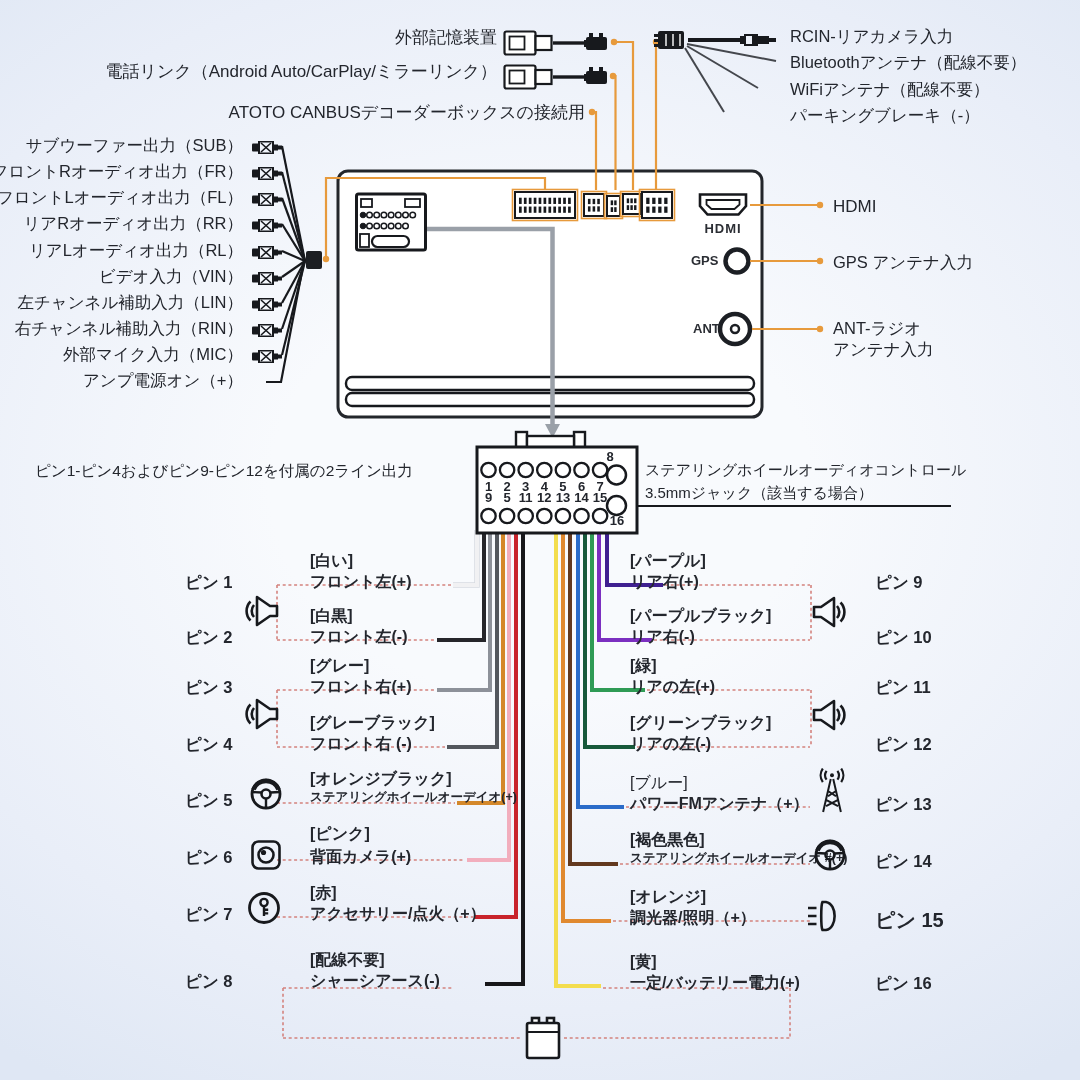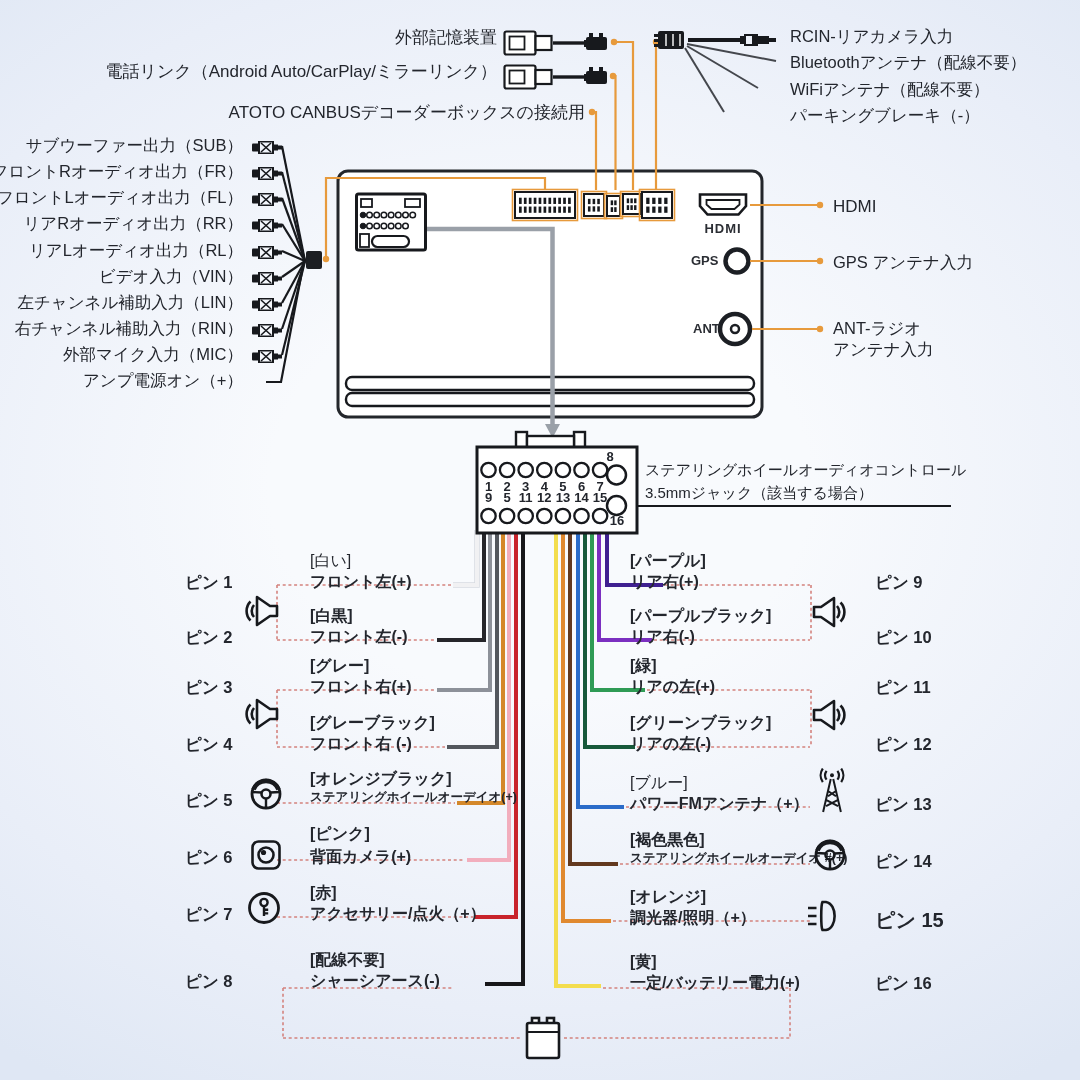--- a/index.html
+++ b/index.html
@@ -194,6 +194,7 @@
   <div class="t" style="left:691px;top:253px;font-size:13px;font-weight:700;color:#2b2e34;">GPS</div>
   <div class="t" style="left:693px;top:321px;font-size:13px;font-weight:700;color:#2b2e34;">ANT</div>
 
+  <div class="t" style="left:35px;top:461px;font-size:15.5px;font-weight:500;">ピン1-ピン4およびピン9-ピン12を付属の2ライン出力</div>
 
   <div class="t" style="left:645px;top:461px;font-size:15px;font-weight:500;">ステアリングホイールオーディオコントロール</div>
   <div class="t" style="left:645px;top:484px;font-size:15px;font-weight:500;">3.5mmジャック（該当する場合）</div>

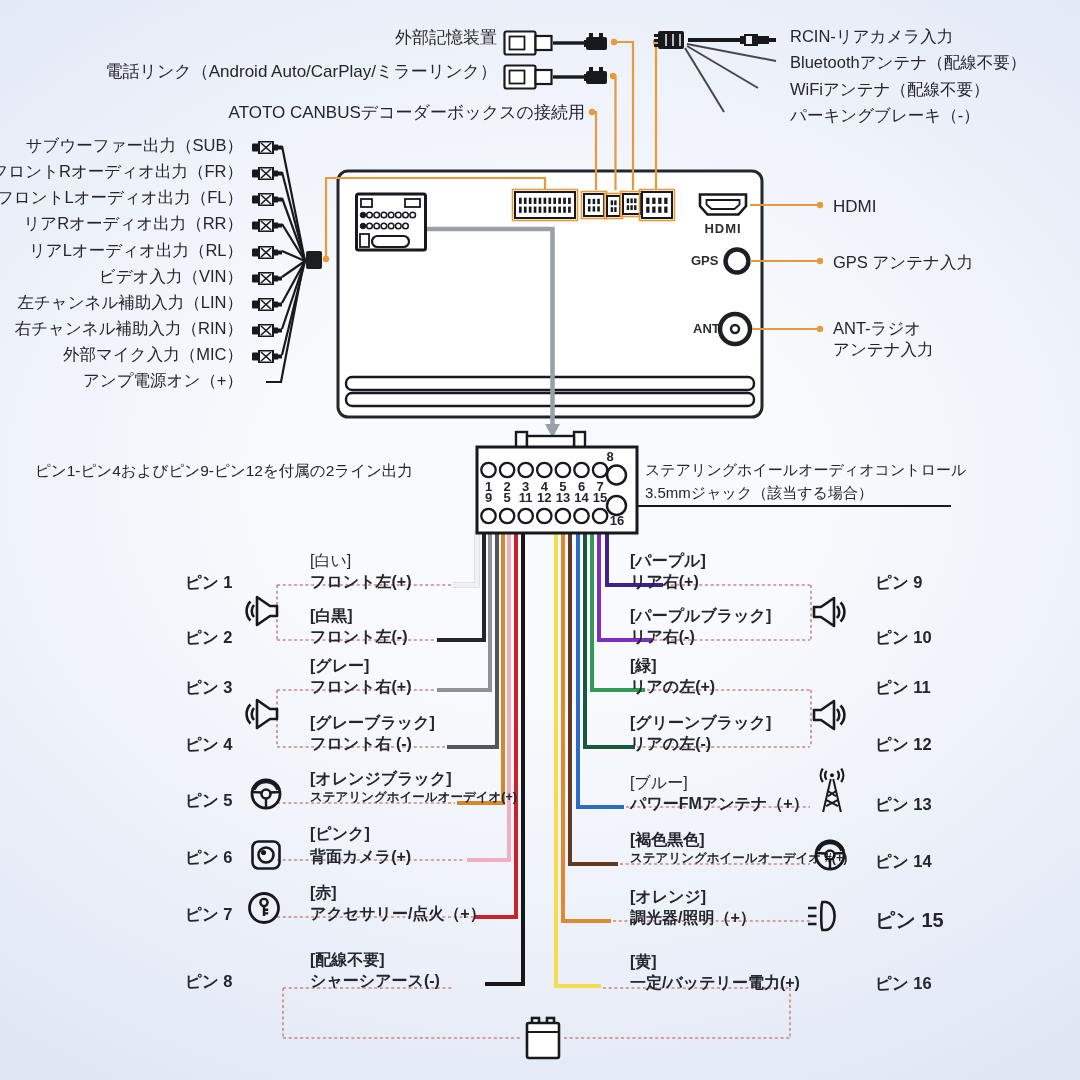--- a/index.html
+++ b/index.html
@@ -387,7 +387,7 @@
       <div class="t" style="left: 592.1px; top: 489.5px; width: 16px; text-align: center; font-size: 13px; font-weight: 700;">15</div>
       <div class="t" style="left: 603px; top: 449px; width: 14px; text-align: center; font-size: 13px; font-weight: 700;">8</div>
       <div class="t" style="left: 607px; top: 513px; width: 20px; text-align: center; font-size: 13px; font-weight: 700;">16</div>
-      <div class="t" style="left: 310px; top: 551px; font-size: 16px; font-weight: 400;">[白い]</div>
+      <div class="t" style="left: 310px; top: 551px; font-size: 16px; font-weight: 700;">[白い]</div>
       <div class="t" style="left: 310px; top: 572px; font-size: 16px; font-weight: 600;">フロント左(+)</div>
       <div class="t" style="left: 185px; top: 572px; font-size: 16.5px; font-weight: 600;">ピン 1</div>
       <div class="t" style="left: 310px; top: 606px; font-size: 16px; font-weight: 600;">[白黒]</div>

